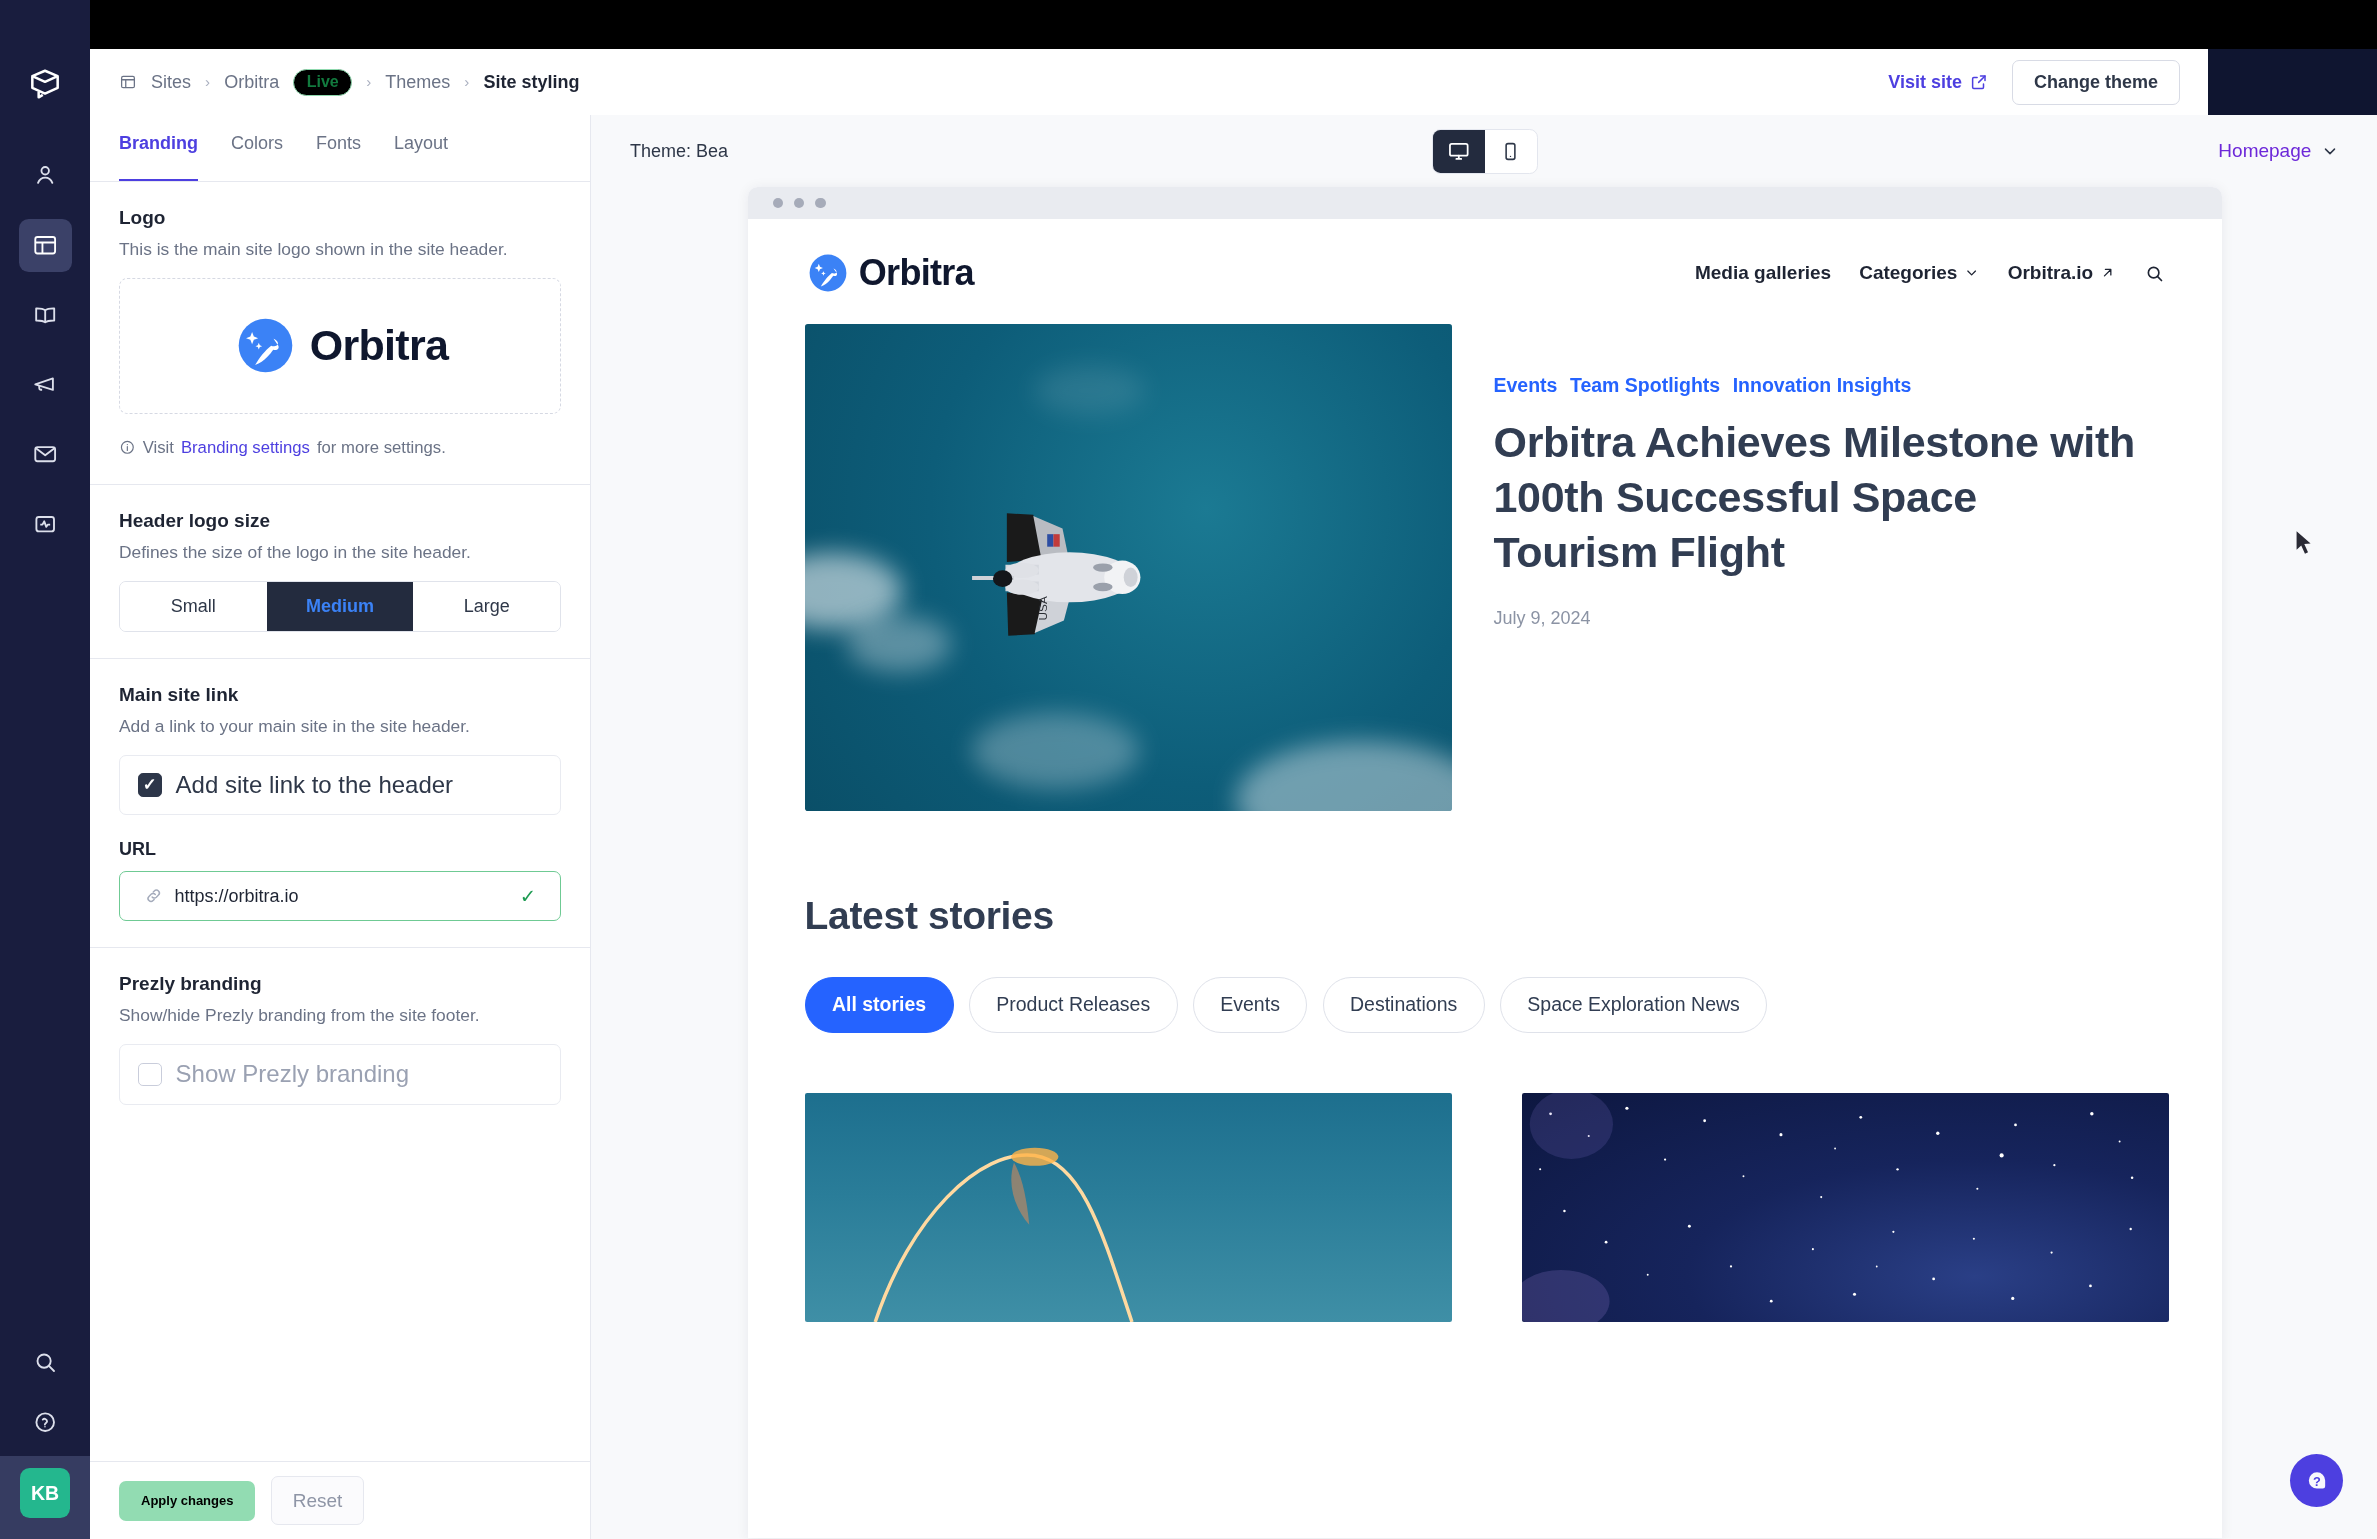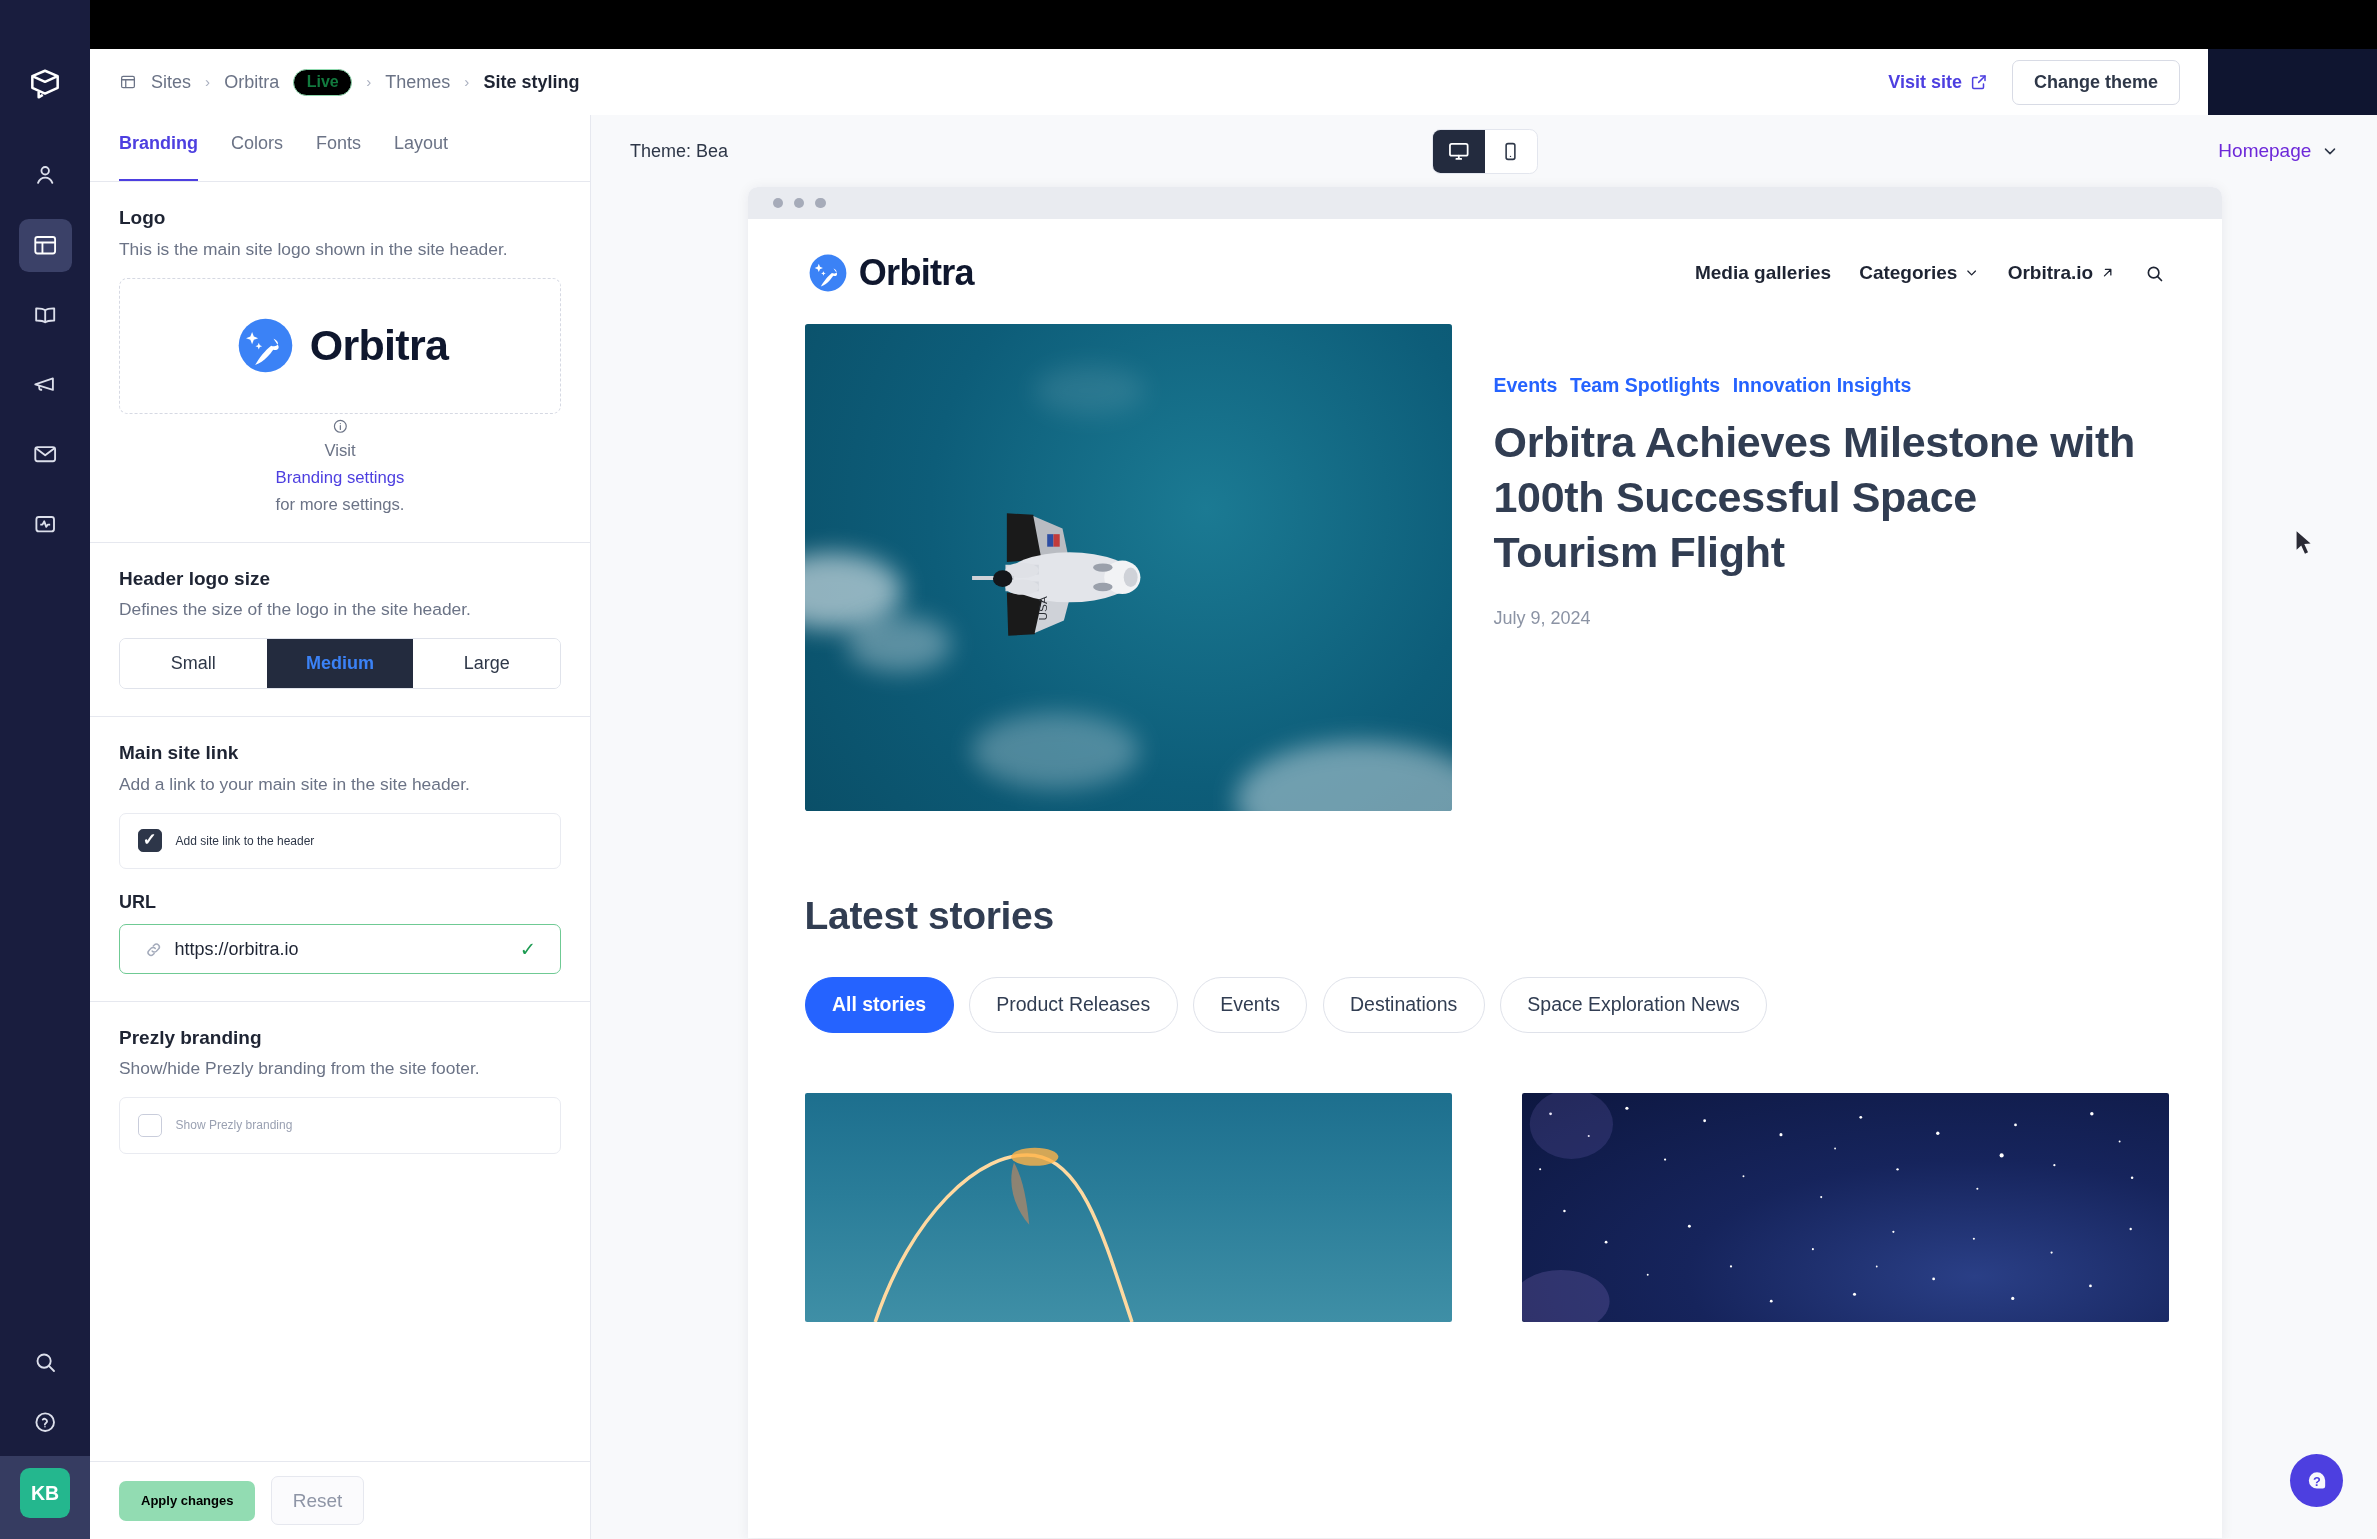--- a/index.html
+++ b/index.html
@@ -82,7 +82,7 @@
   }
   .logo-lockup { display: flex; align-items: center; gap: 11px; }
   .logo-word { font-size: 43px; font-weight: 800; color: #0f172e; letter-spacing: -0.7px; }
-  .hint { margin-top: 4px; font-size: 16.7px; color: #6b7386; display: flex; align-items: center; gap: 7px; flex-direction: column; }
+  .hint { margin-top: 24px; font-size: 16.7px; color: #6b7386; display: flex; align-items: center; gap: 7px; }
   .hint a { color: #4d3fe0; text-decoration: none; cursor: pointer; }
 
   .segmented {

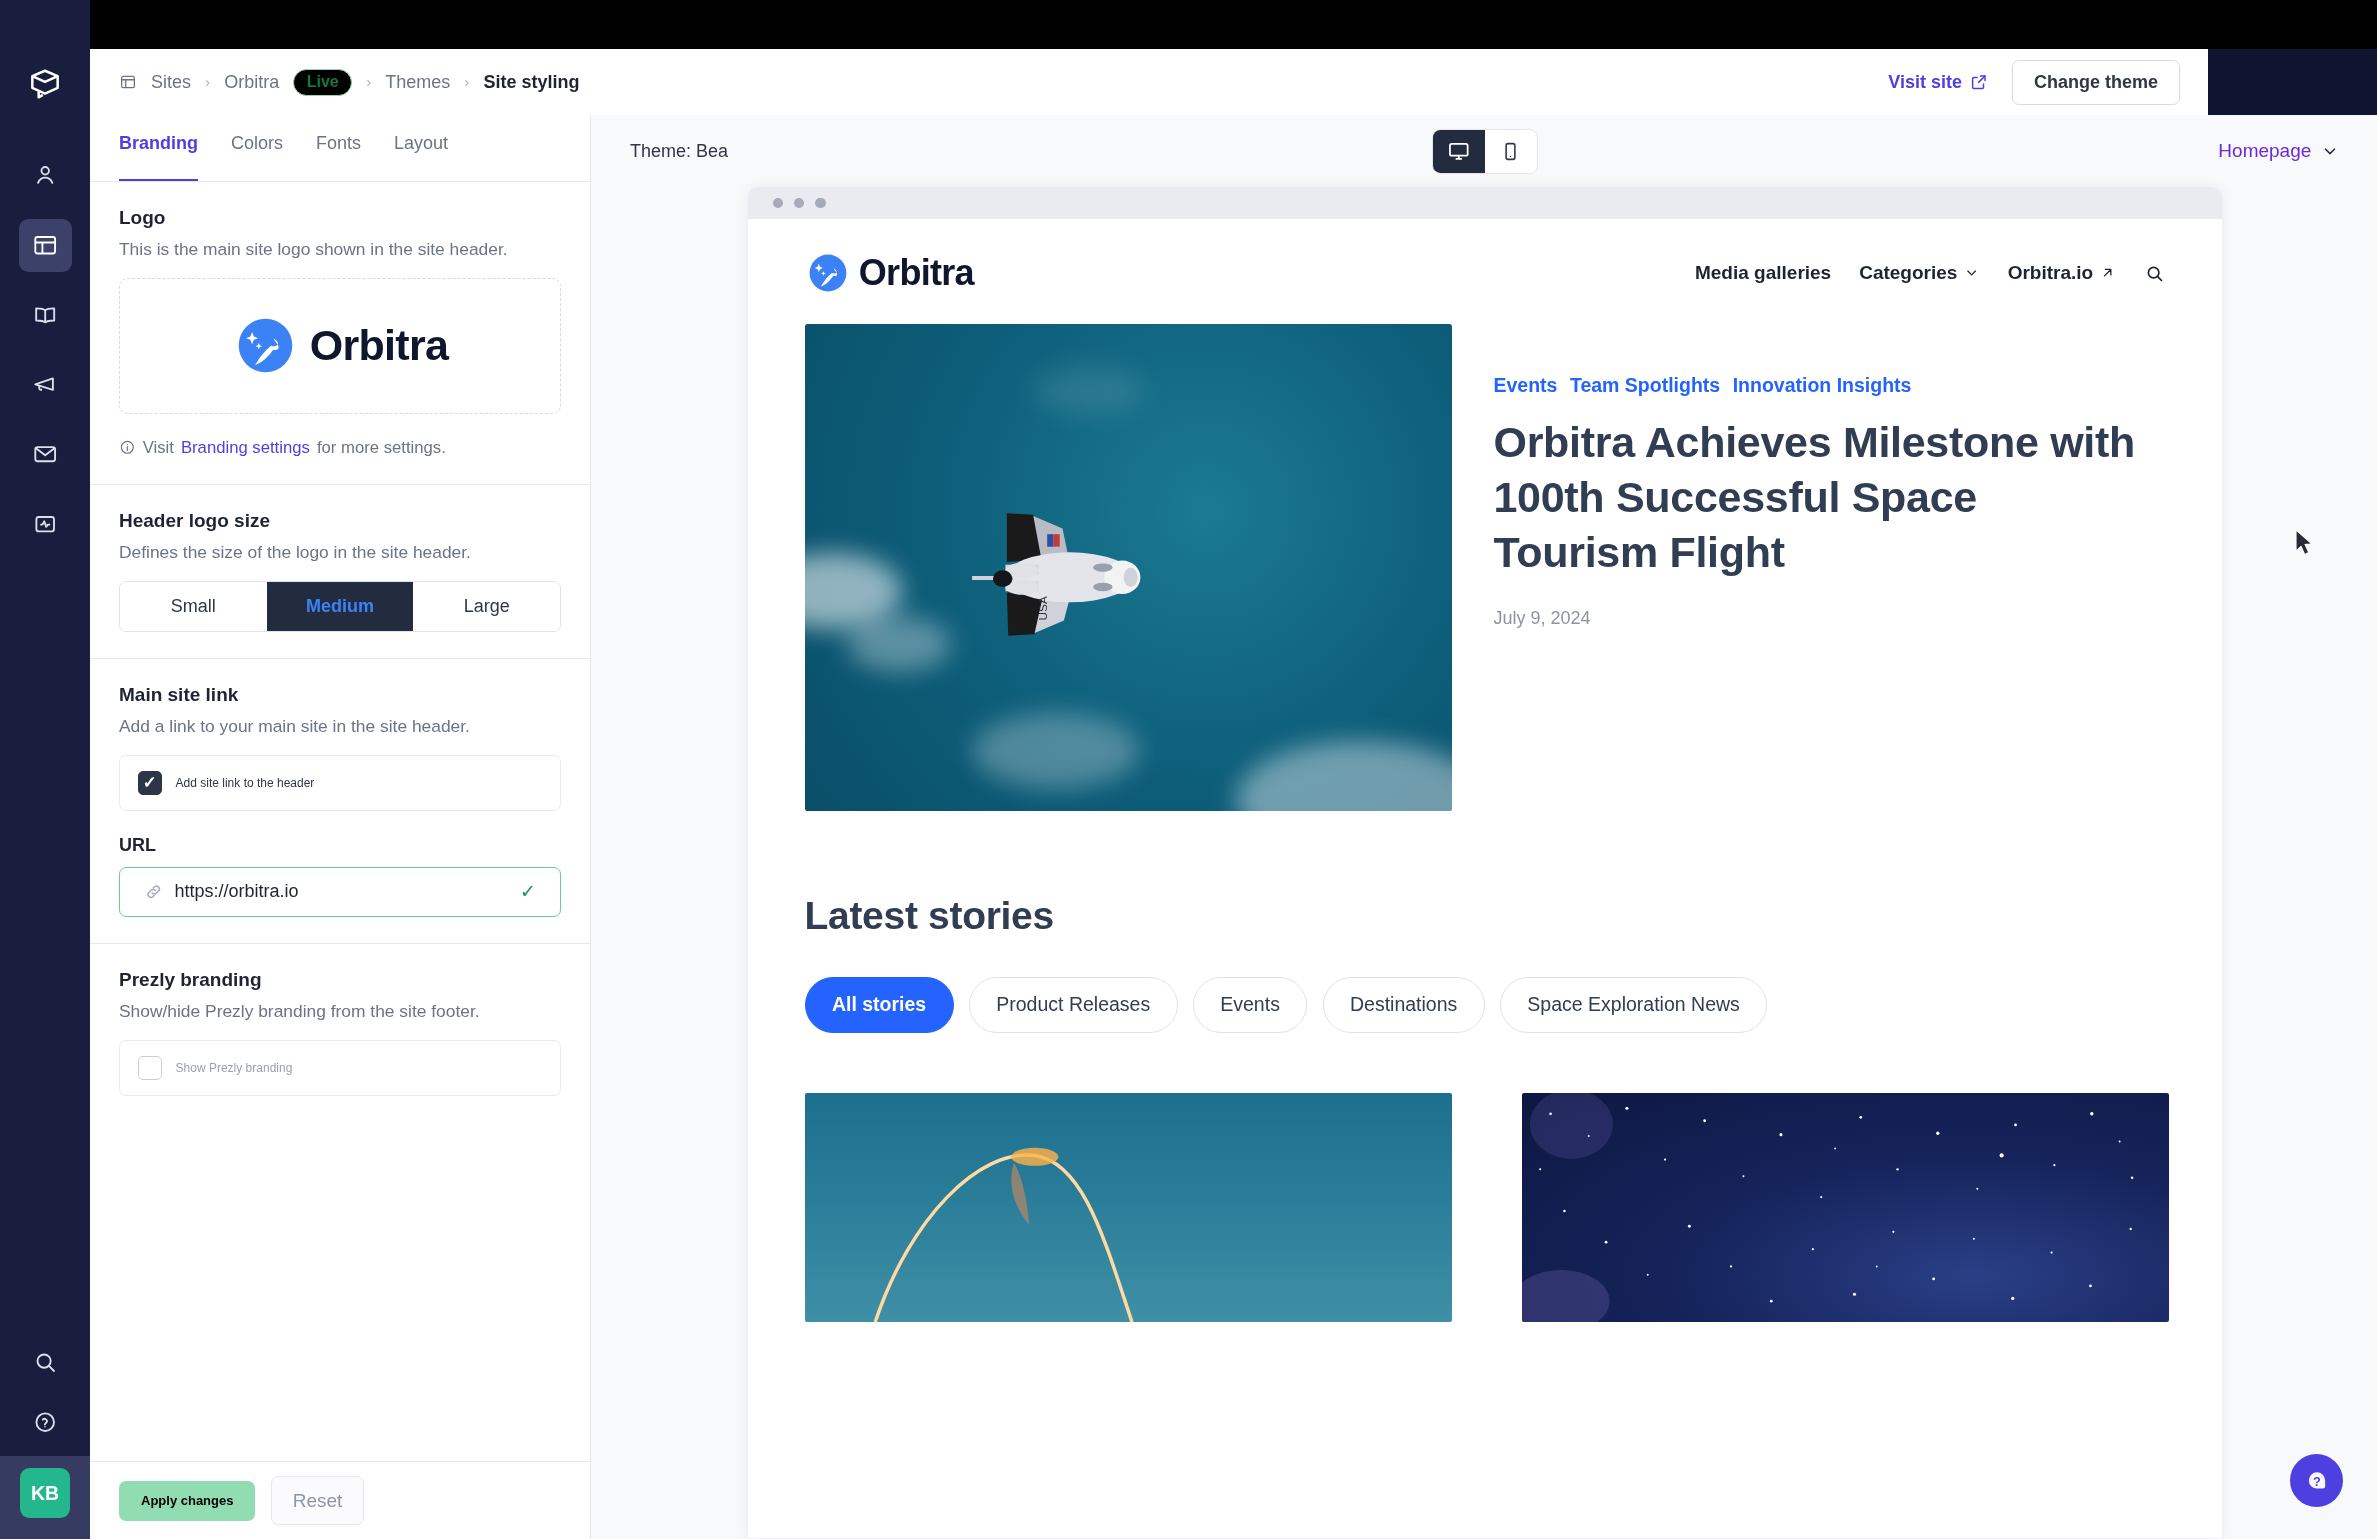--- a/index.html
+++ b/index.html
@@ -101,7 +101,7 @@
           display: flex; align-items: center; justify-content: center; flex: none; }
   .cbox.checked { background: #2d3649; border-color: #2d3649; }
   .cbox.checked::after { content: "✓"; color: #fff; font-size: 16.7px; line-height: 1; font-weight: 700; }
-  .checklabel { font-size: 12px; color: #2e3748; }
+  .checklabel { font-size: 24px; color: #2e3748; }
   .checklabel.muted { color: #9aa1b2; }
 
   .field-label { margin-top: 23.6px; font-size: 18px; font-weight: 700; color: #1e2433; }

